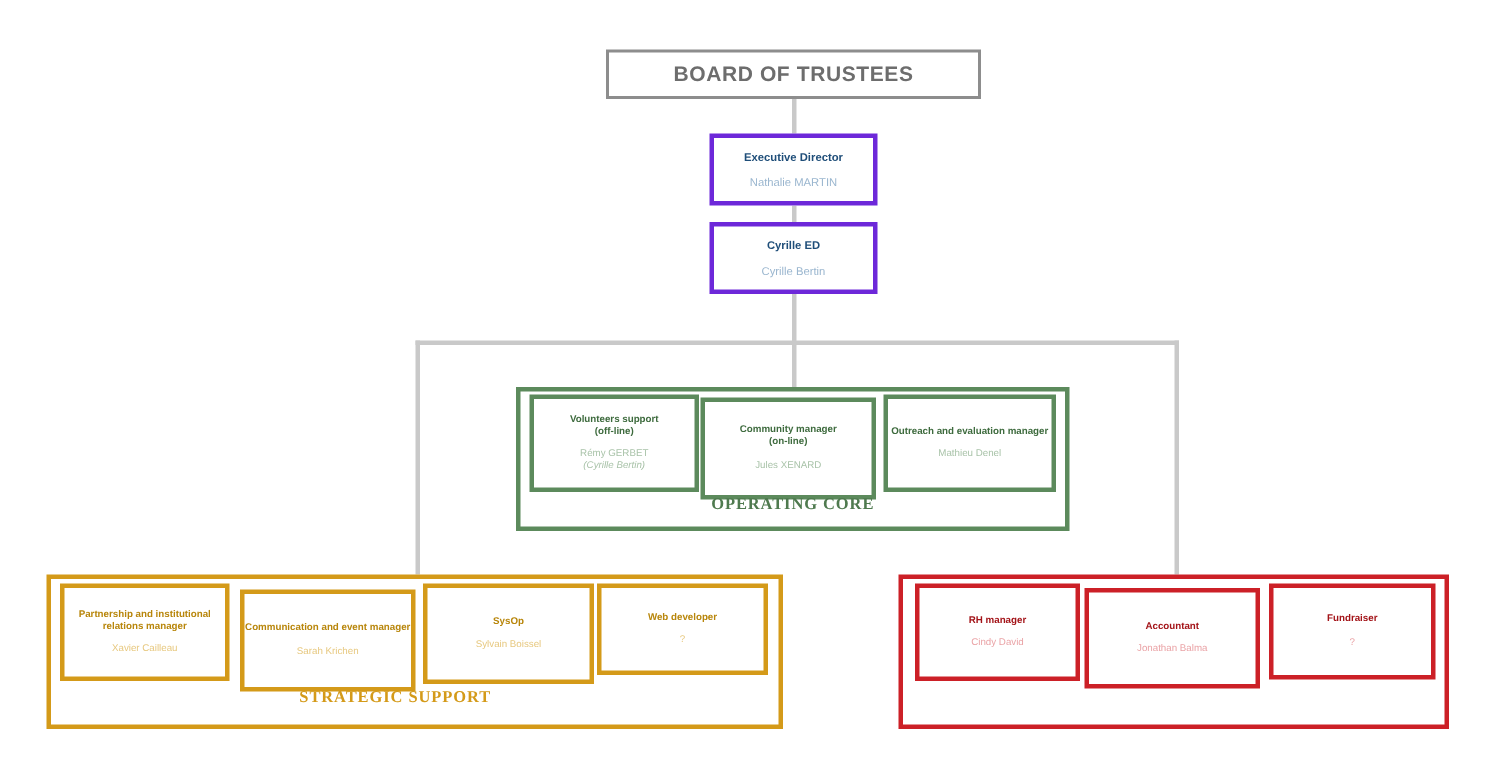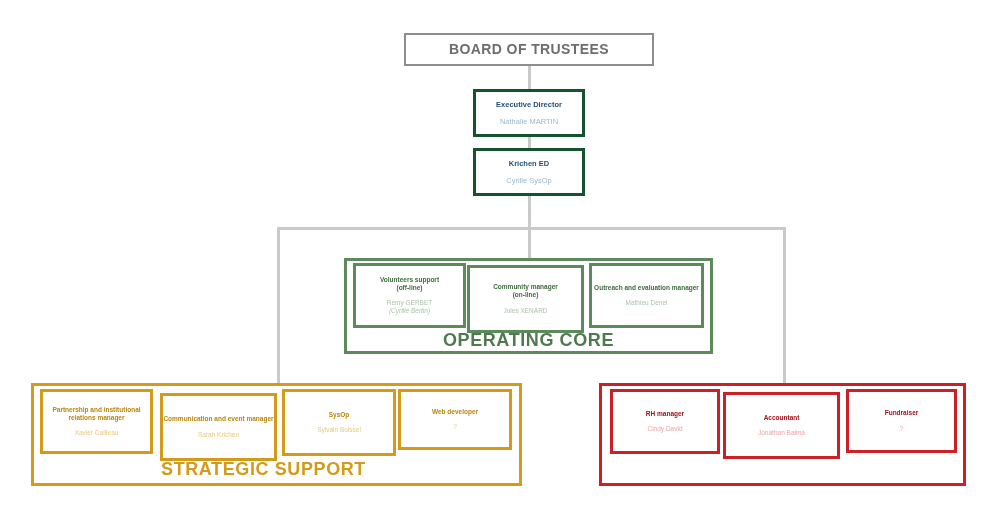--- a/index.html
+++ b/index.html
@@ -68,7 +68,7 @@
 
   
   .blue-node {
-    border: 3px solid #14532d;
+    border: 3px solid #6d28d9;
     width: 112px;
     height: 48px;
   }

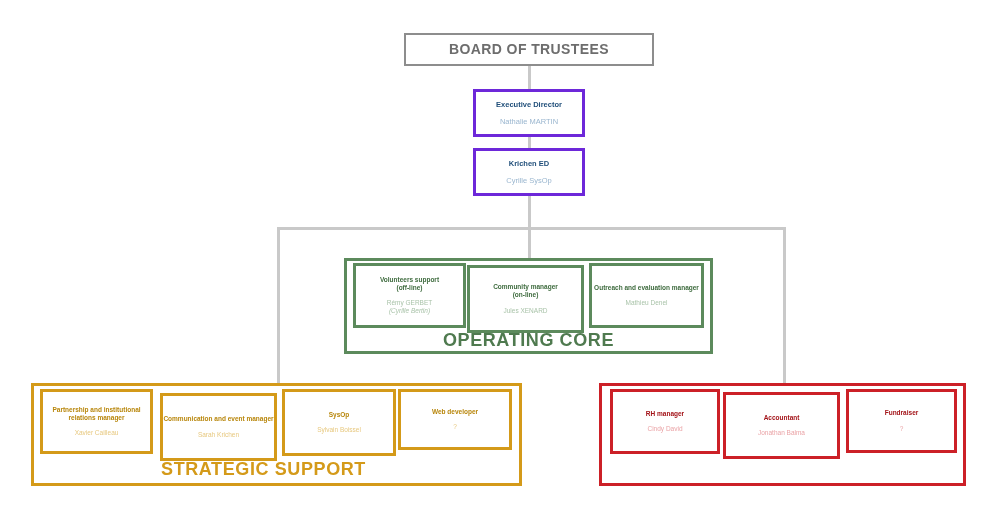--- a/index.html
+++ b/index.html
@@ -177,7 +177,7 @@
   </div>
 
   <div class="node blue-node" id="deputy-ed">
-    <div class="role">Krichen ED</div>
+    <div class="role">Cyrille ED</div>
     <div class="person">Cyrille SysOp</div>
   </div>
 

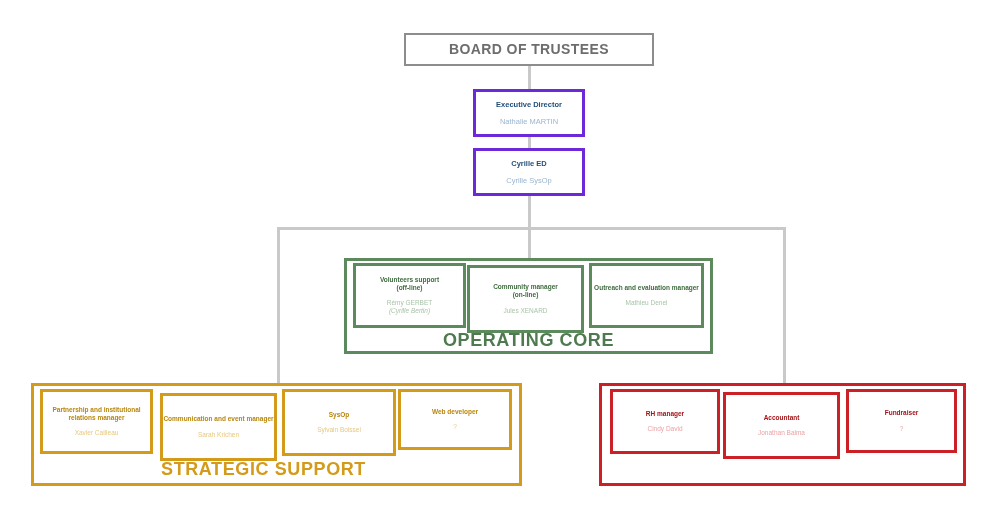--- a/index.html
+++ b/index.html
@@ -178,7 +178,7 @@
 
   <div class="node blue-node" id="deputy-ed">
     <div class="role">Cyrille ED</div>
-    <div class="person">Cyrille SysOp</div>
+    <div class="person">Cyrille Bertin</div>
   </div>
 
   <div class="group" id="operating-core"></div>

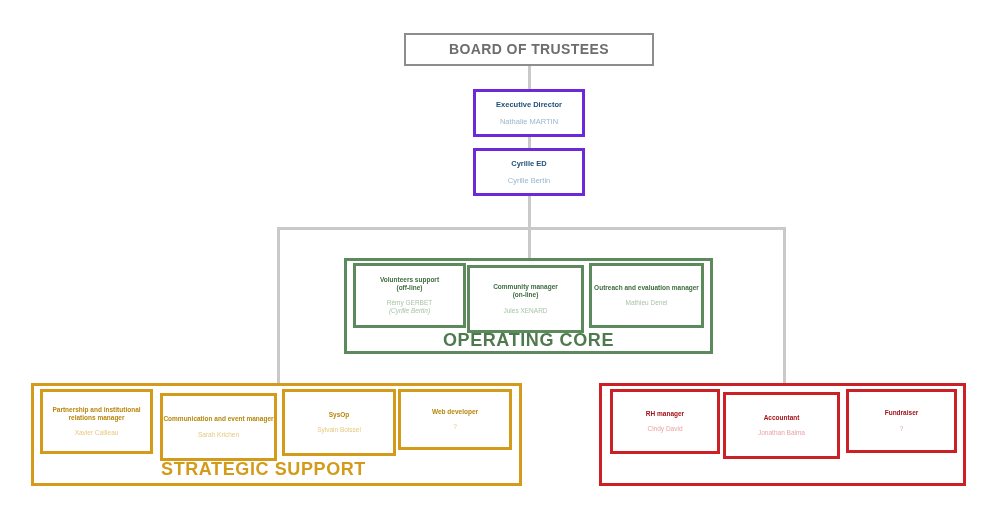--- a/index.html
+++ b/index.html
@@ -89,9 +89,10 @@
   .group-title {
     position: absolute;
     font-weight: bold;
-    font-size: 18px;
+    font-size: 11px;
     letter-spacing: 0.6px;
     white-space: nowrap;
+    font-family: Liberation Serif, serif;
   }
 
   

